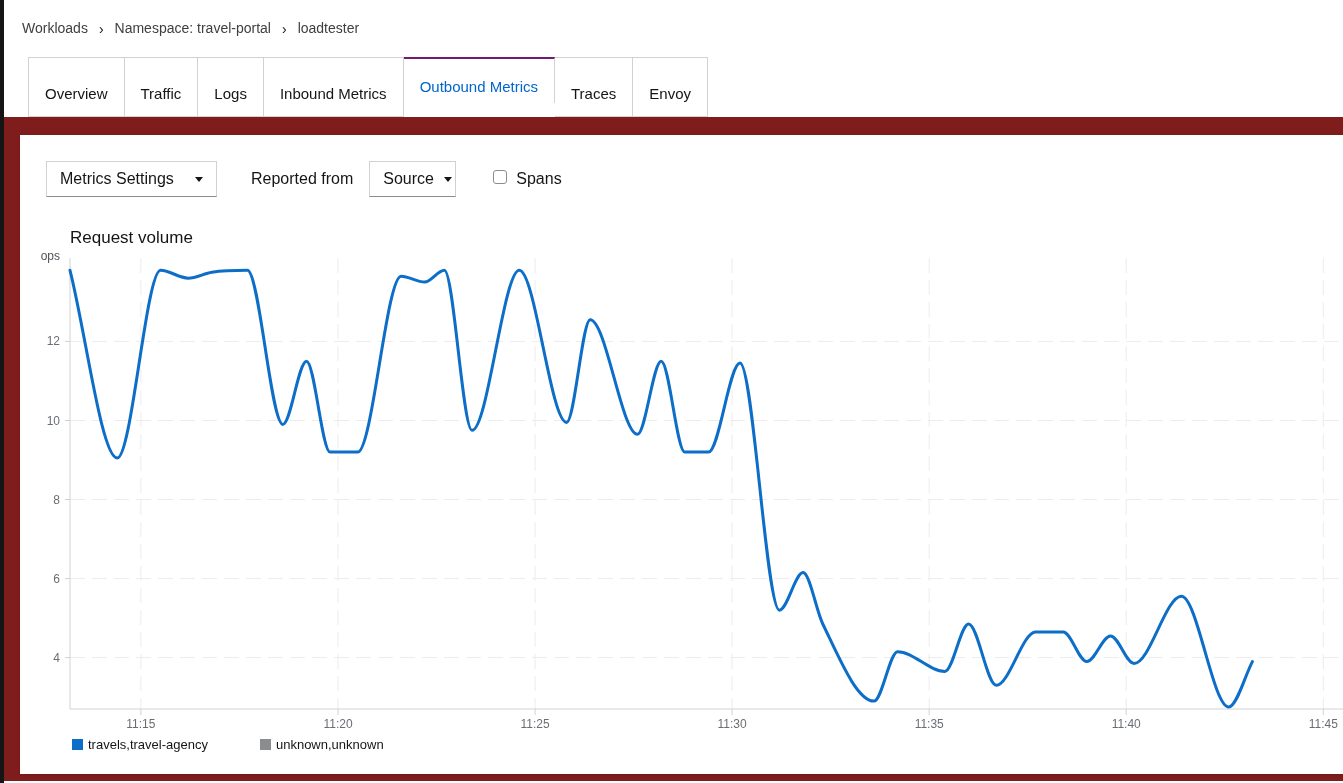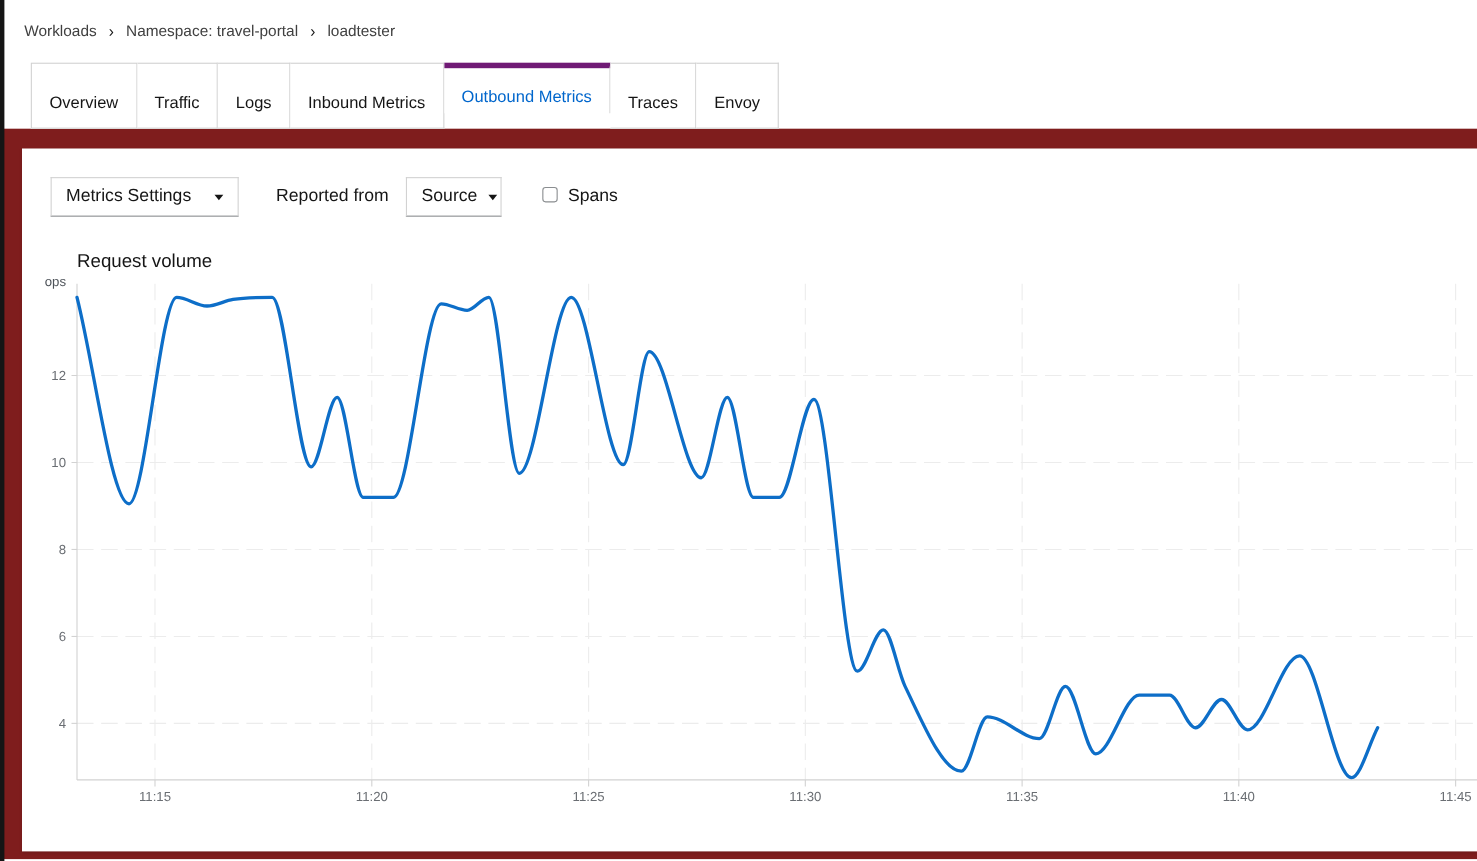--- a/index.html
+++ b/index.html
@@ -15,7 +15,7 @@
   .tab { height:60px; padding:13px 16px 0; border:1px solid #d2d2d2; border-left:none;
     font-size:15px; color:#151515; background:#fff; cursor:pointer; white-space:nowrap; }
   .tab:first-child { border-left:1px solid #d2d2d2; }
-  .tab.active { border-top:5px solid #701a75; border-bottom:none; color:#0066cc; height:46px; padding-top:11px; }
+  .tab.active { border-top:2px solid #701a75; border-bottom:none; color:#0066cc; height:46px; padding-top:11px; }
 
   .content { background:#7f1d1d; height:664px; padding:18px 0 7px 20px; }
   .card { background:#fff; height:639px; box-shadow:0 1px 3px rgba(0,0,0,.14); position:relative; }

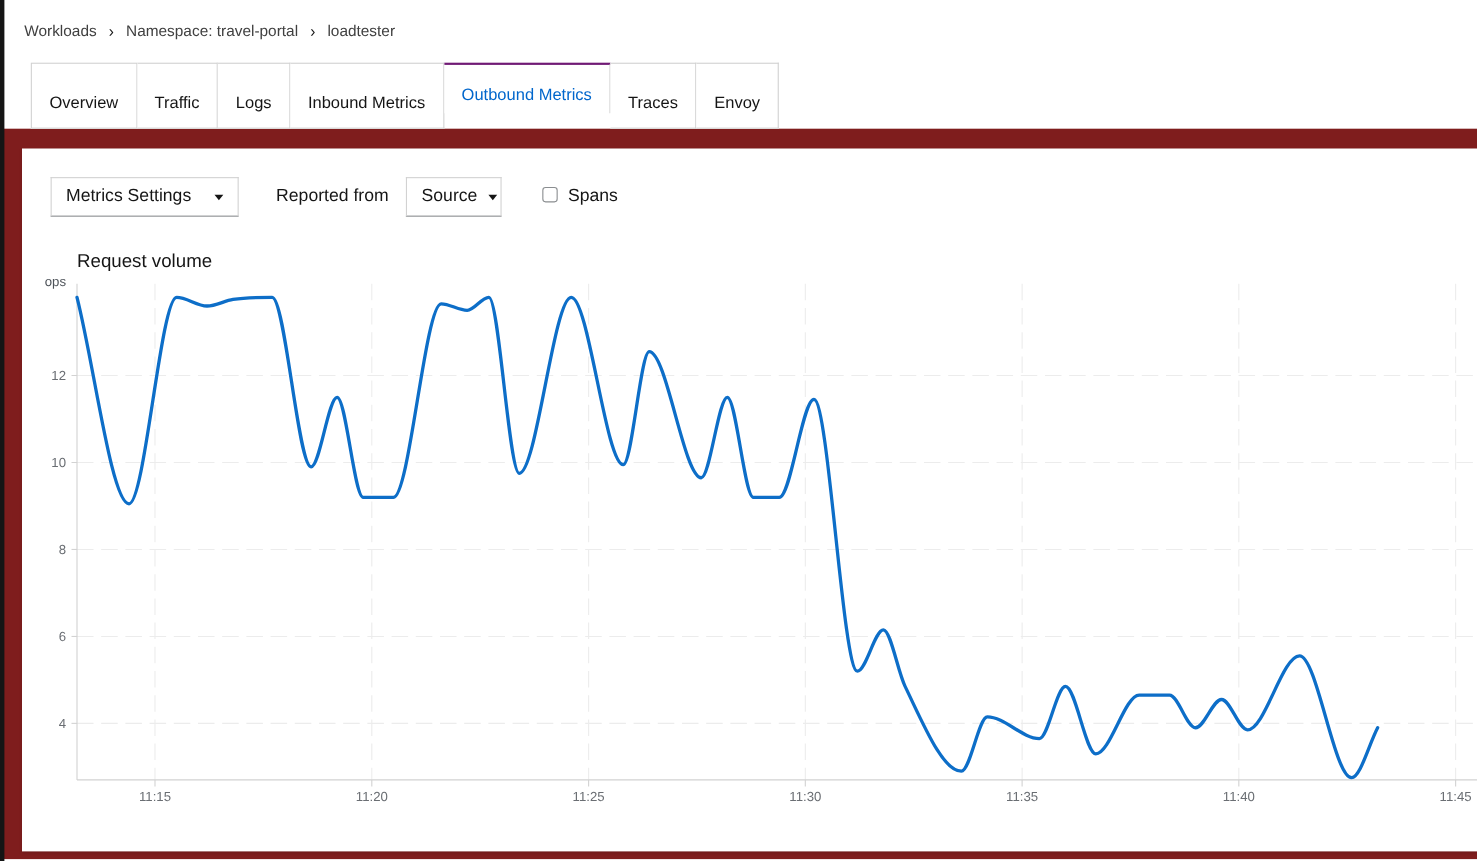--- a/index.html
+++ b/index.html
@@ -131,6 +131,16 @@
           <text x="40" y="12" text-anchor="end" class="units">ops</text>
           <path d="M50.0,22.3C65.8,84.8,81.5,210.0,97.3,210.0C111.7,210.0,126.2,22.3,140.6,22.3C149.8,22.3,159.0,30.2,168.2,30.2C176.1,30.2,184.0,25.4,191.9,24.2C203.7,22.4,215.5,22.3,227.4,22.3C239.2,22.3,251.0,176.4,262.8,176.4C270.7,176.4,278.6,113.2,286.5,113.2C294.4,113.2,302.2,204.1,310.1,204.1C319.3,204.1,328.5,204.1,337.7,204.1C352.2,204.1,366.6,28.2,381.1,28.2C388.9,28.2,396.8,34.1,404.7,34.1C411.3,34.1,417.8,22.3,424.4,22.3C433.6,22.3,442.8,182.3,452.0,182.3C467.8,182.3,483.5,22.3,499.3,22.3C515.1,22.3,530.8,174.4,546.6,174.4C554.5,174.4,562.4,71.7,570.2,71.7C586.0,71.7,601.8,186.3,617.5,186.3C625.4,186.3,633.3,113.2,641.2,113.2C649.1,113.2,656.9,204.1,664.8,204.1C672.7,204.1,680.6,204.1,688.5,204.1C699.0,204.1,709.5,115.1,720.0,115.1C733.1,115.1,746.3,362.2,759.4,362.2C767.3,362.2,775.2,324.6,783.1,324.6C789.6,324.6,796.2,362.5,802.8,376.0C819.8,411.1,836.9,453.1,854.0,453.1C861.9,453.1,869.8,403.7,877.6,403.7C893.4,403.7,909.2,423.4,924.9,423.4C932.8,423.4,940.7,376.0,948.6,376.0C957.8,376.0,967.0,437.3,976.2,437.3C989.3,437.3,1002.5,383.9,1015.6,383.9C1024.8,383.9,1034.0,383.9,1043.2,383.9C1051.1,383.9,1058.9,413.6,1066.8,413.6C1074.7,413.6,1082.6,387.9,1090.5,387.9C1098.4,387.9,1106.2,415.5,1114.1,415.5C1129.9,415.5,1145.6,348.3,1161.4,348.3C1177.2,348.3,1192.9,459.0,1208.7,459.0C1216.6,459.0,1224.5,428.7,1232.4,413.6" fill="none" stroke="#0d6ec8" stroke-width="3" stroke-linecap="round" stroke-linejoin="round"></path>
         </svg>
+      <div class="legend" id="legend">
+          <span class="legend-item">
+            <span class="swatch" style="background: rgb(13, 110, 200);"></span>
+            <span>travels,travel-agency</span>
+          </span>
+          <span class="legend-item">
+            <span class="swatch" style="background: rgb(138, 141, 144);"></span>
+            <span>unknown,unknown</span>
+          </span>
+        </div>
     </div>
 
   </section>

